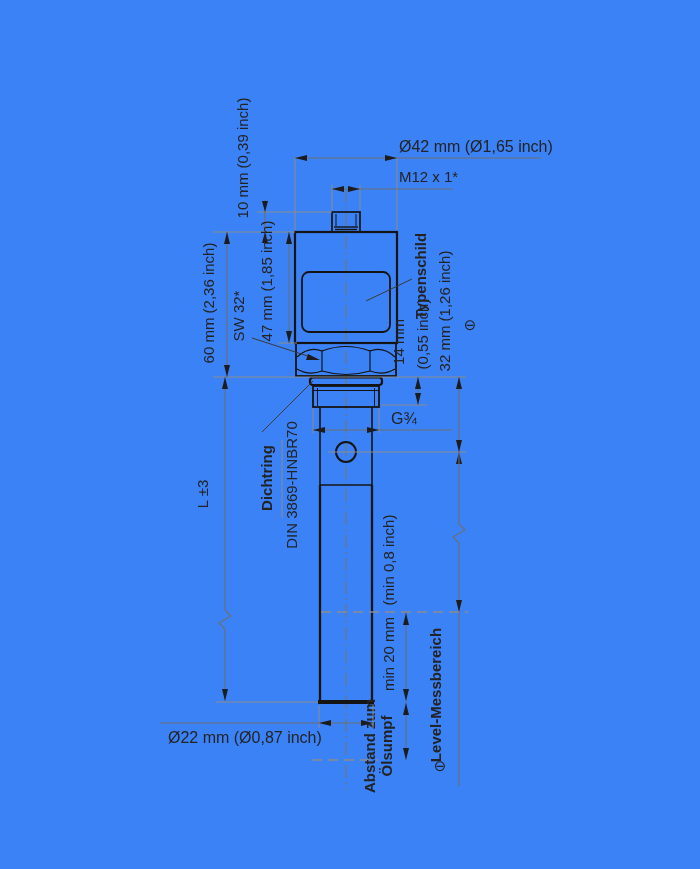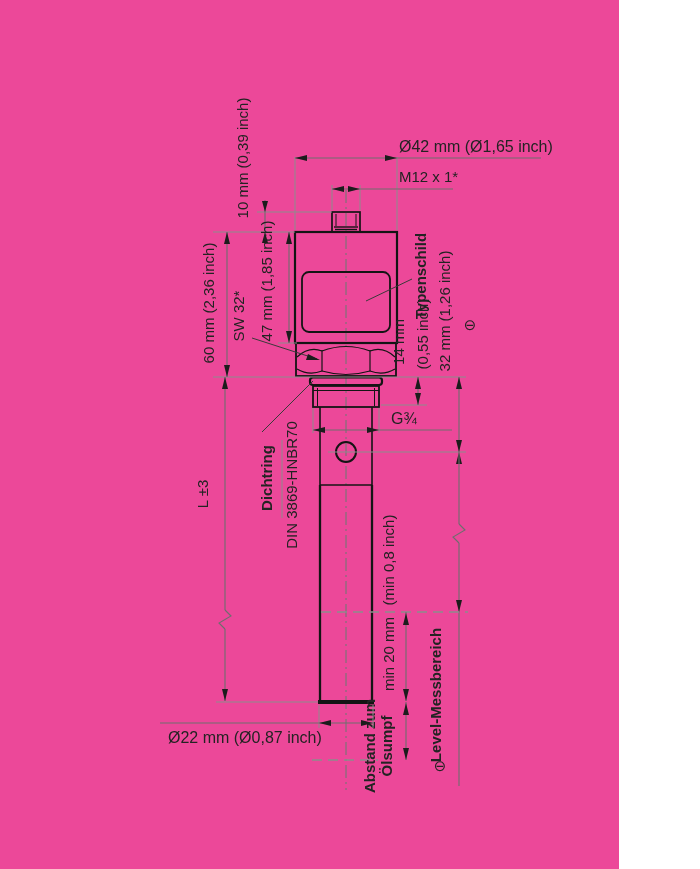--- a/index.html
+++ b/index.html
@@ -3,7 +3,7 @@
 <meta charset="utf-8">
 <style>
   html,body{margin:0;padding:0;background:#ffffff;}
-  .stage{position:relative;width:619px;height:869px;background:#ec4899;overflow:hidden;
+  .stage{position:relative;width:700px;height:869px;background:#3b82f6;overflow:hidden;
          font-family:"Liberation Sans", sans-serif;}
   svg{display:block;}
   text{fill:#232323;font-family:"Liberation Sans","DejaVu Sans",sans-serif;font-size:15px;}

